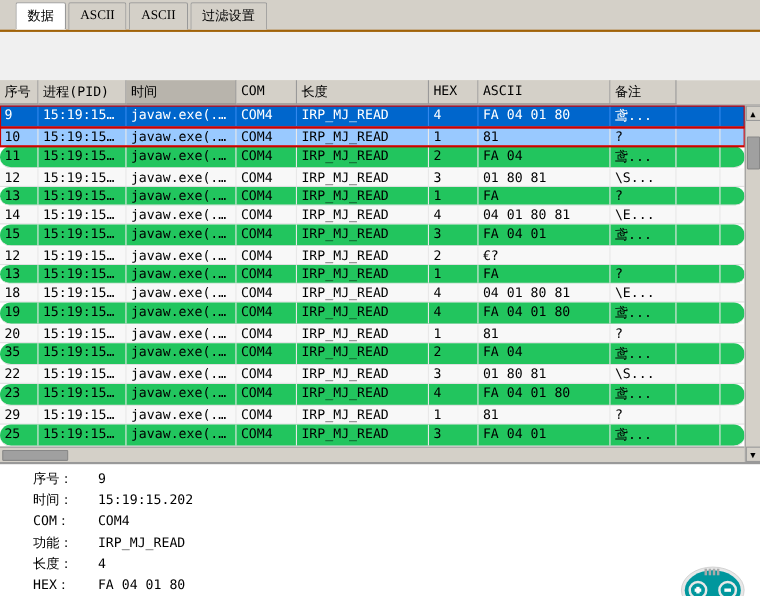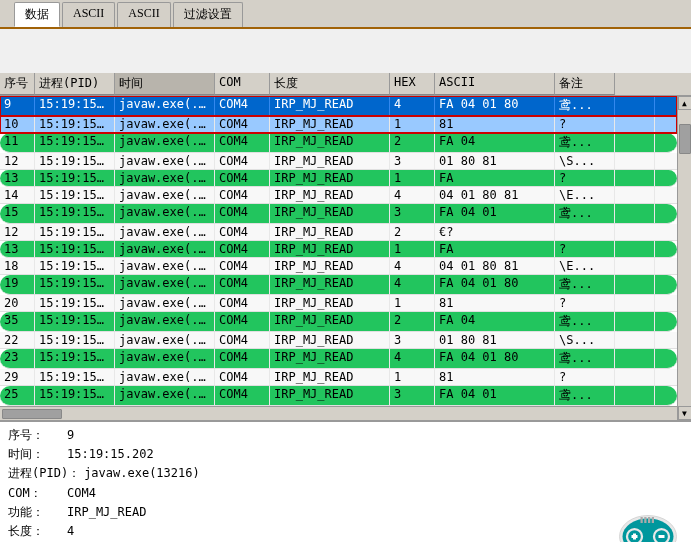--- a/index.html
+++ b/index.html
@@ -124,6 +124,7 @@
     .detail-line {
       display: flex;
       gap: 4px;
+      margin-left: 22px;
     }
     .detail-label {
       color: #000;

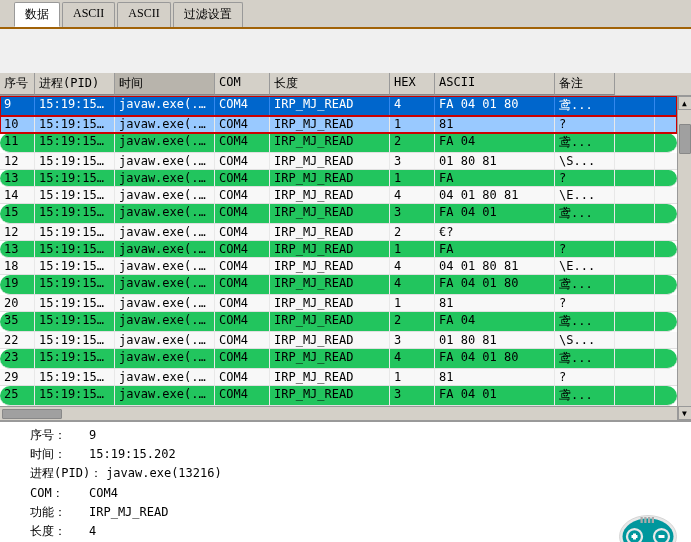--- a/index.html
+++ b/index.html
@@ -436,10 +436,6 @@
     <span class="detail-value">15:19:15.202</span>
   </div>
   <div class="detail-line">
-    <span class="detail-label">进程(PID)：</span>
-    <span class="detail-value">javaw.exe(13216)</span>
-  </div>
-  <div class="detail-line">
     <span class="detail-label">COM：</span>
     <span class="detail-value">COM4</span>
   </div>

